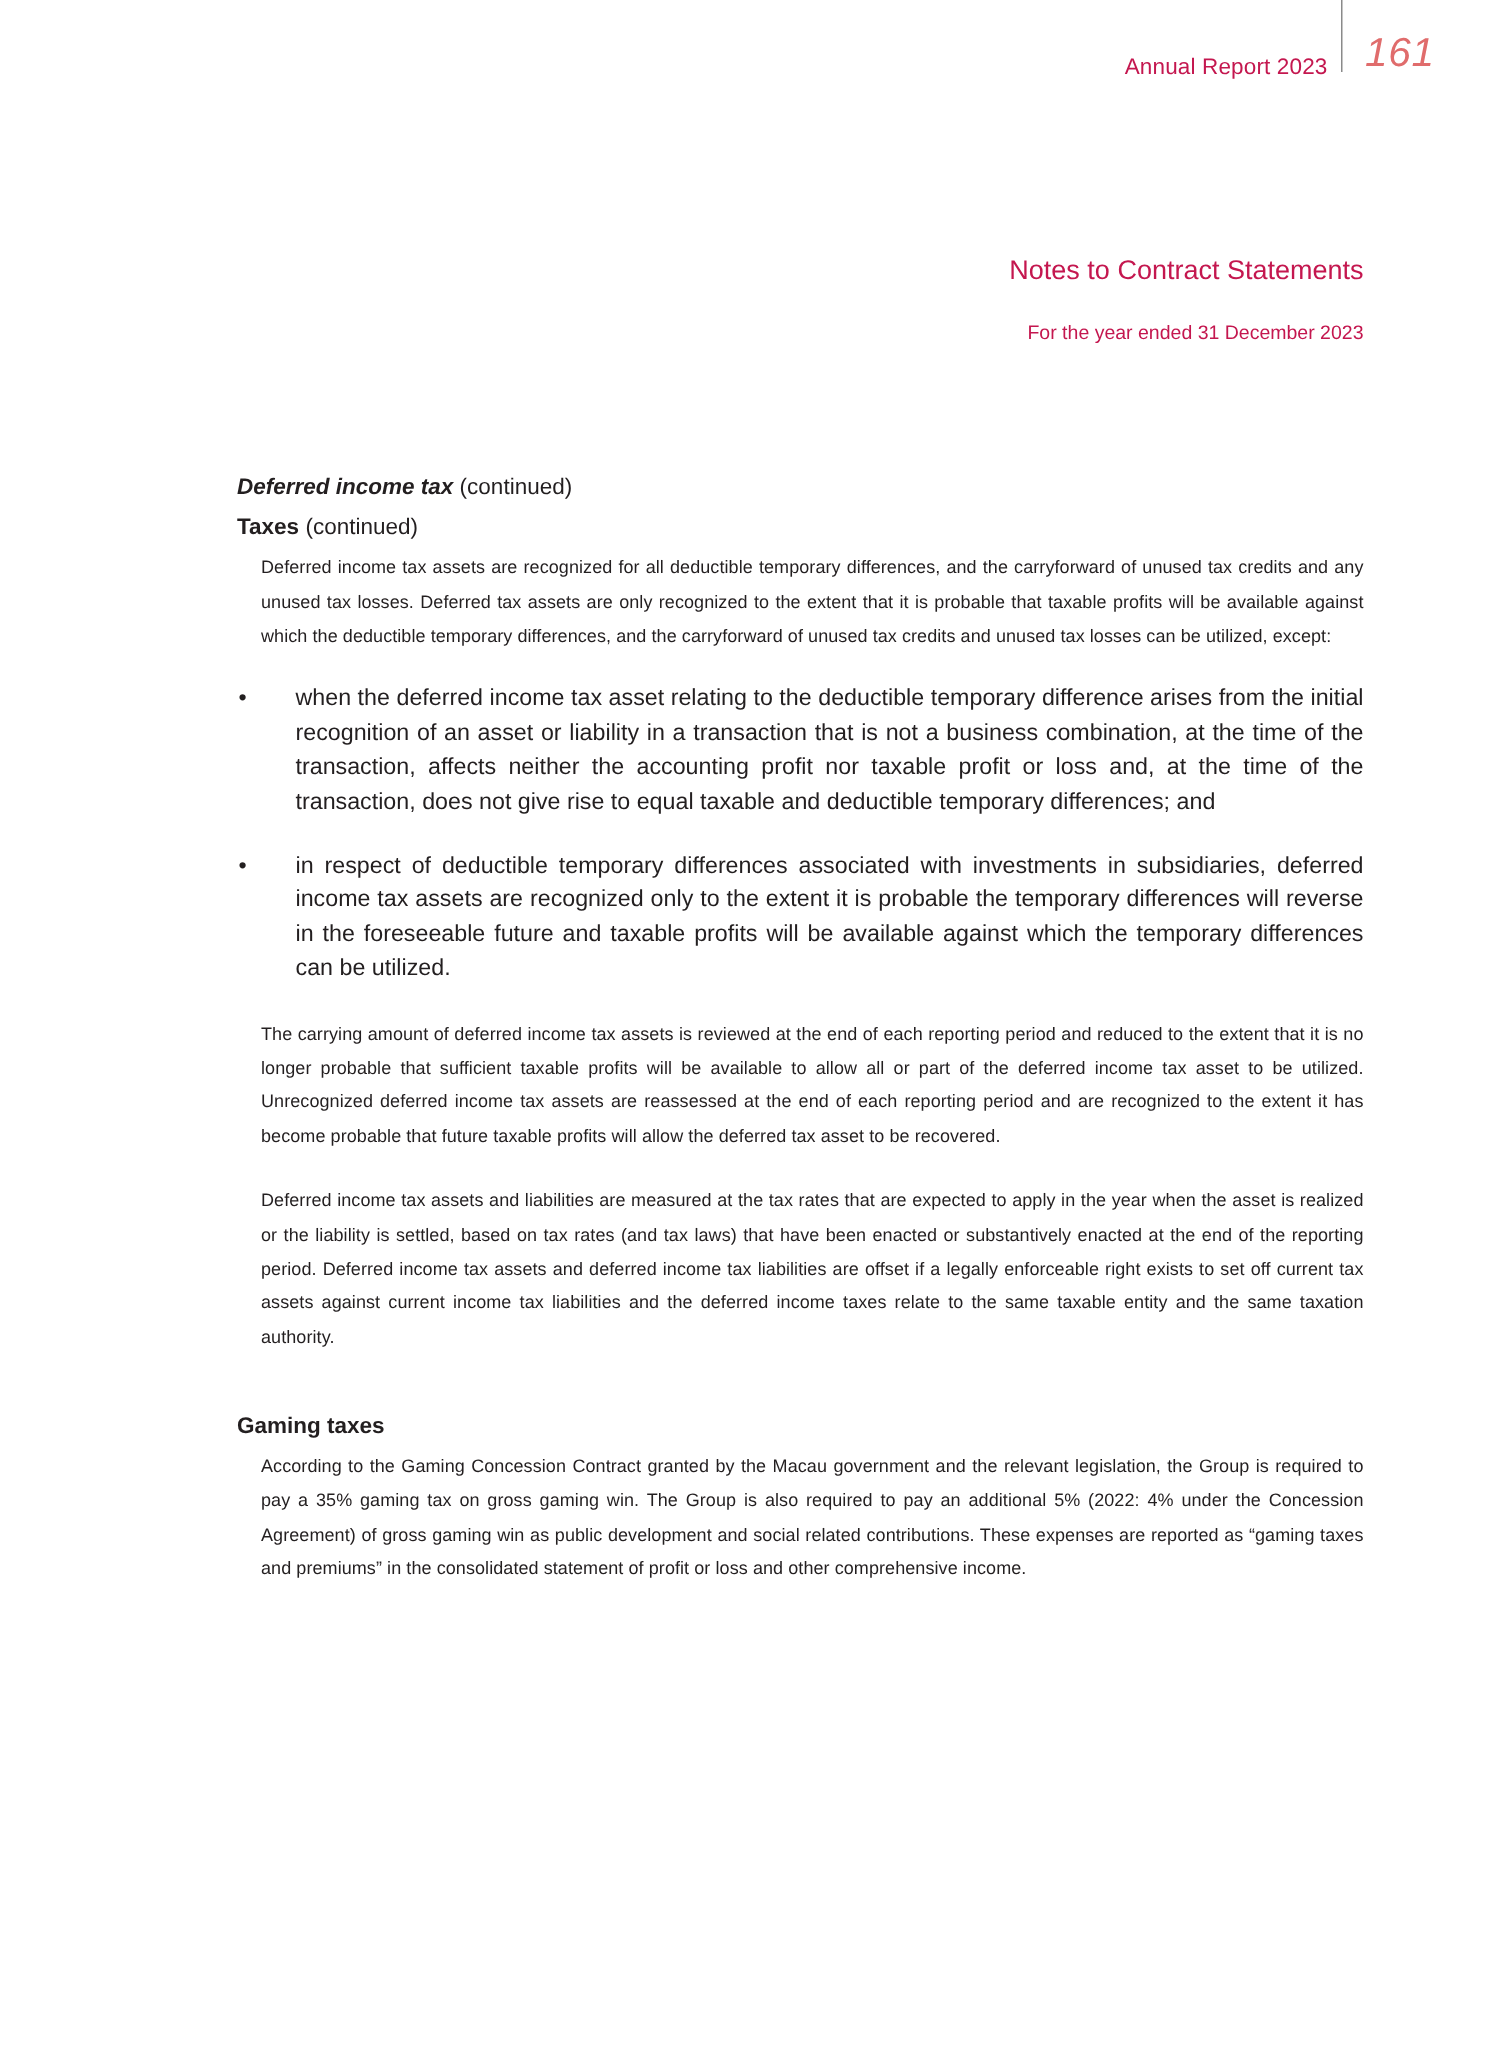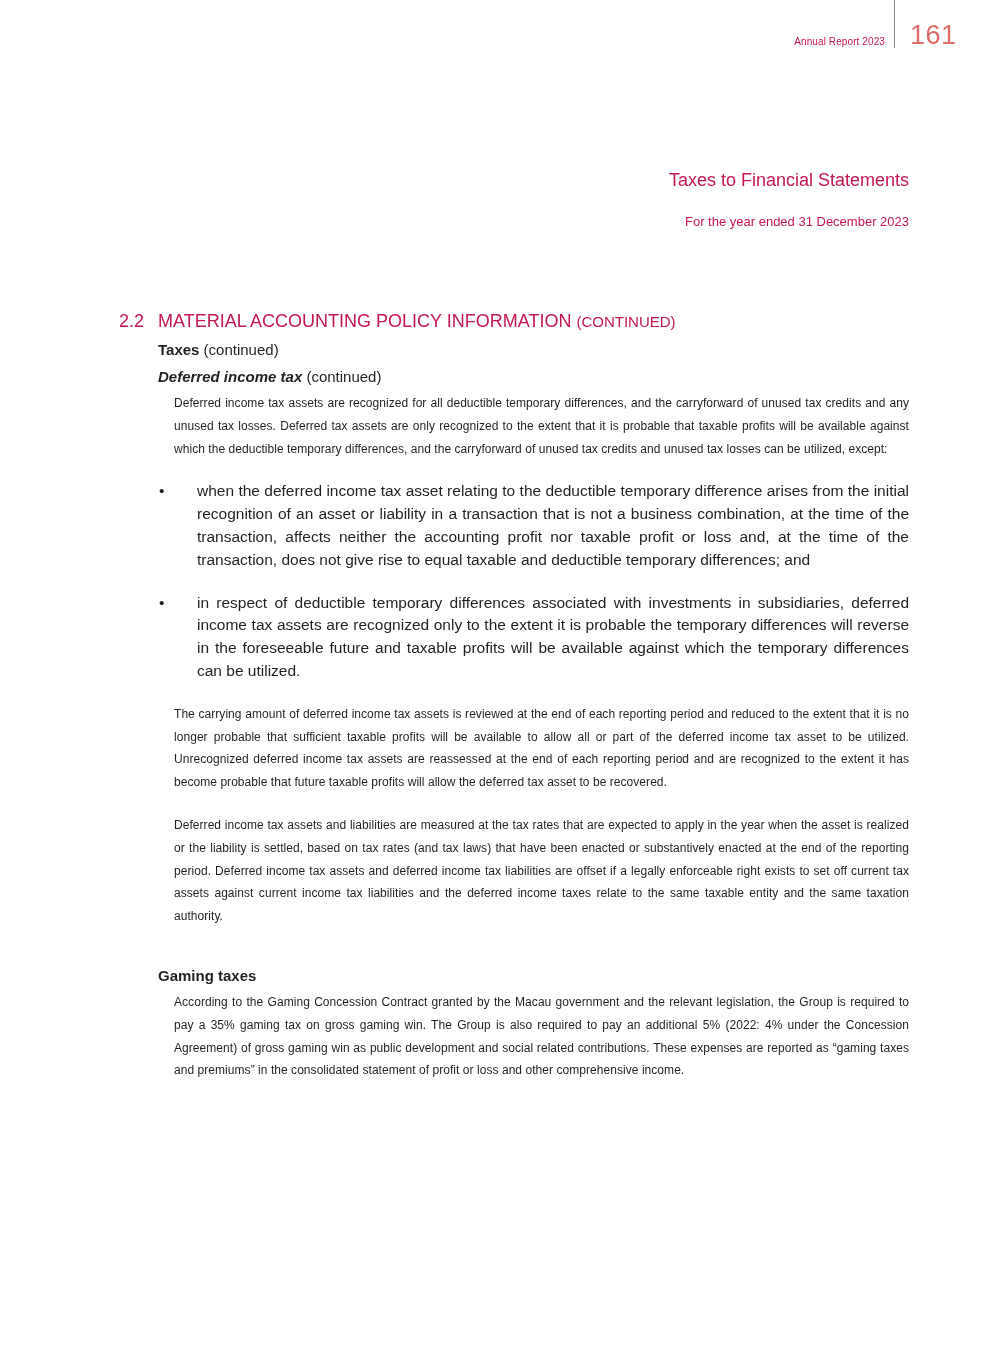--- a/index.html
+++ b/index.html
@@ -19,7 +19,7 @@
       position: absolute;
       right: 121px;
       top: 36px;
-      font-size: 10px;
+      font-size: 15px;
       color: #c4174f;
       letter-spacing: 0.1px;
     }

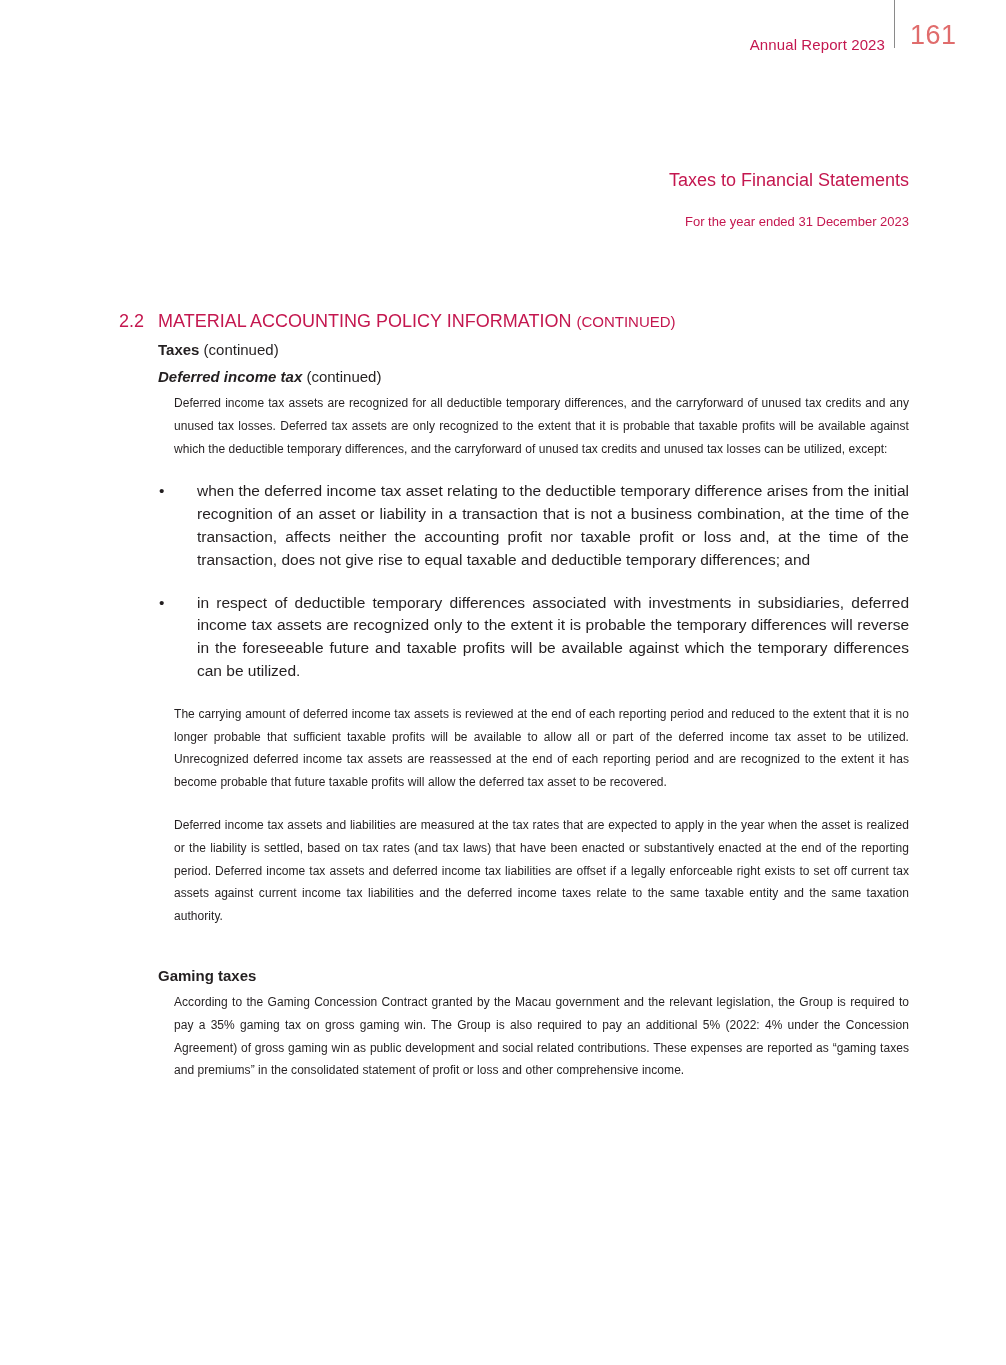--- a/index.html
+++ b/index.html
@@ -38,6 +38,7 @@
       font-size: 27px;
       color: #e06c6c;
       letter-spacing: 0.5px;
+      font-style: italic;
     }
     .title-block {
       position: absolute;

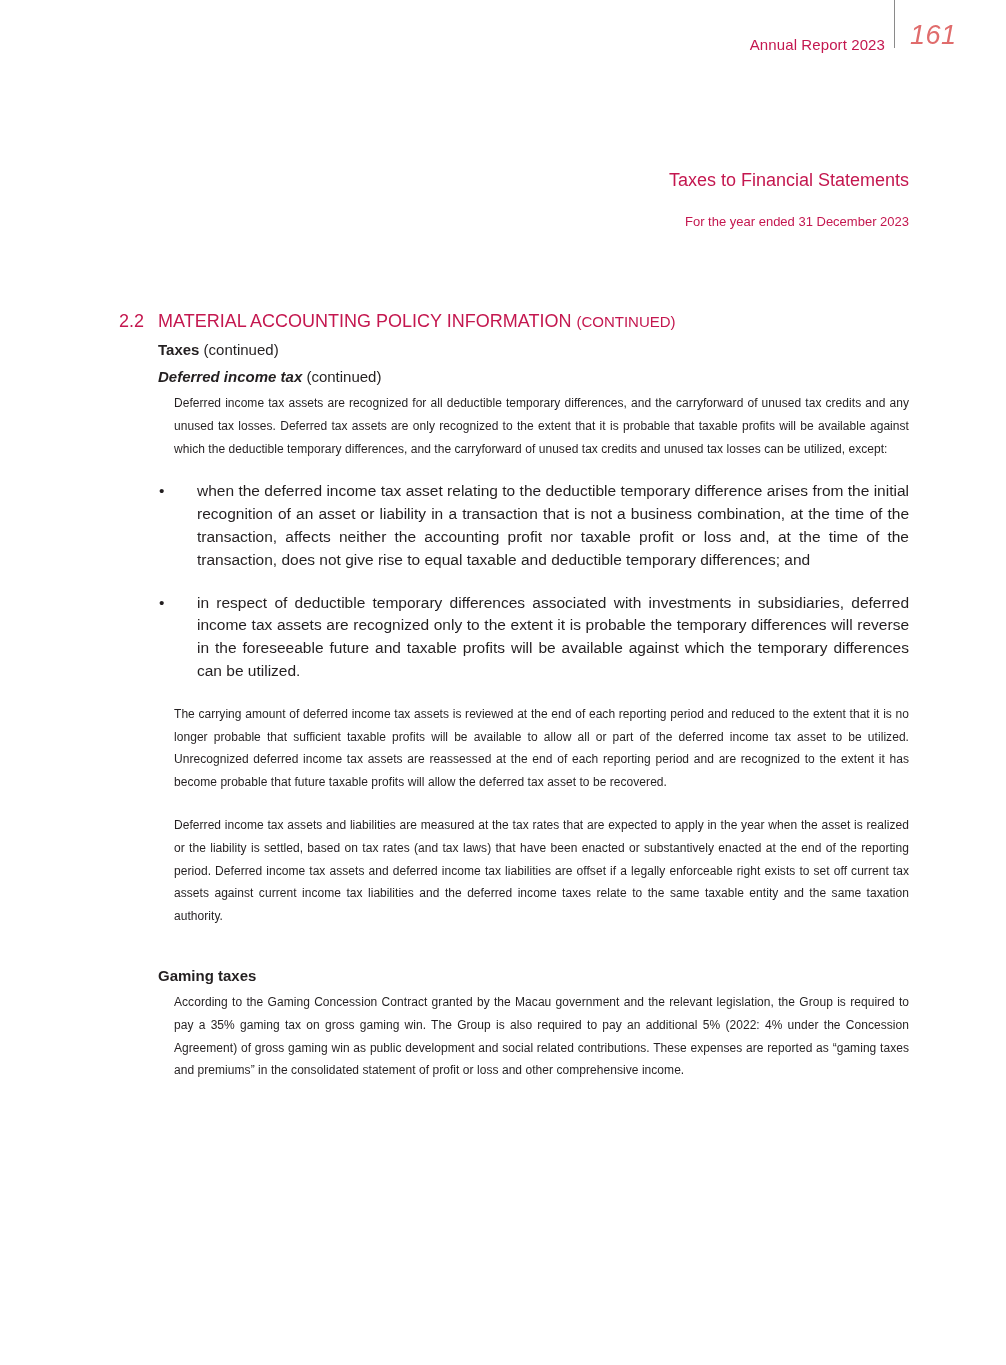--- a/index.html
+++ b/index.html
@@ -136,7 +136,7 @@
 </div>
 
 <div class="title-block">
-  <div class="title-sub">Taxes to Financial Statements</div>
+  <div class="title-sub">Notes to Contract Statements</div>
   <div class="title-period">For the year ended 31 December 2023</div>
 </div>
 

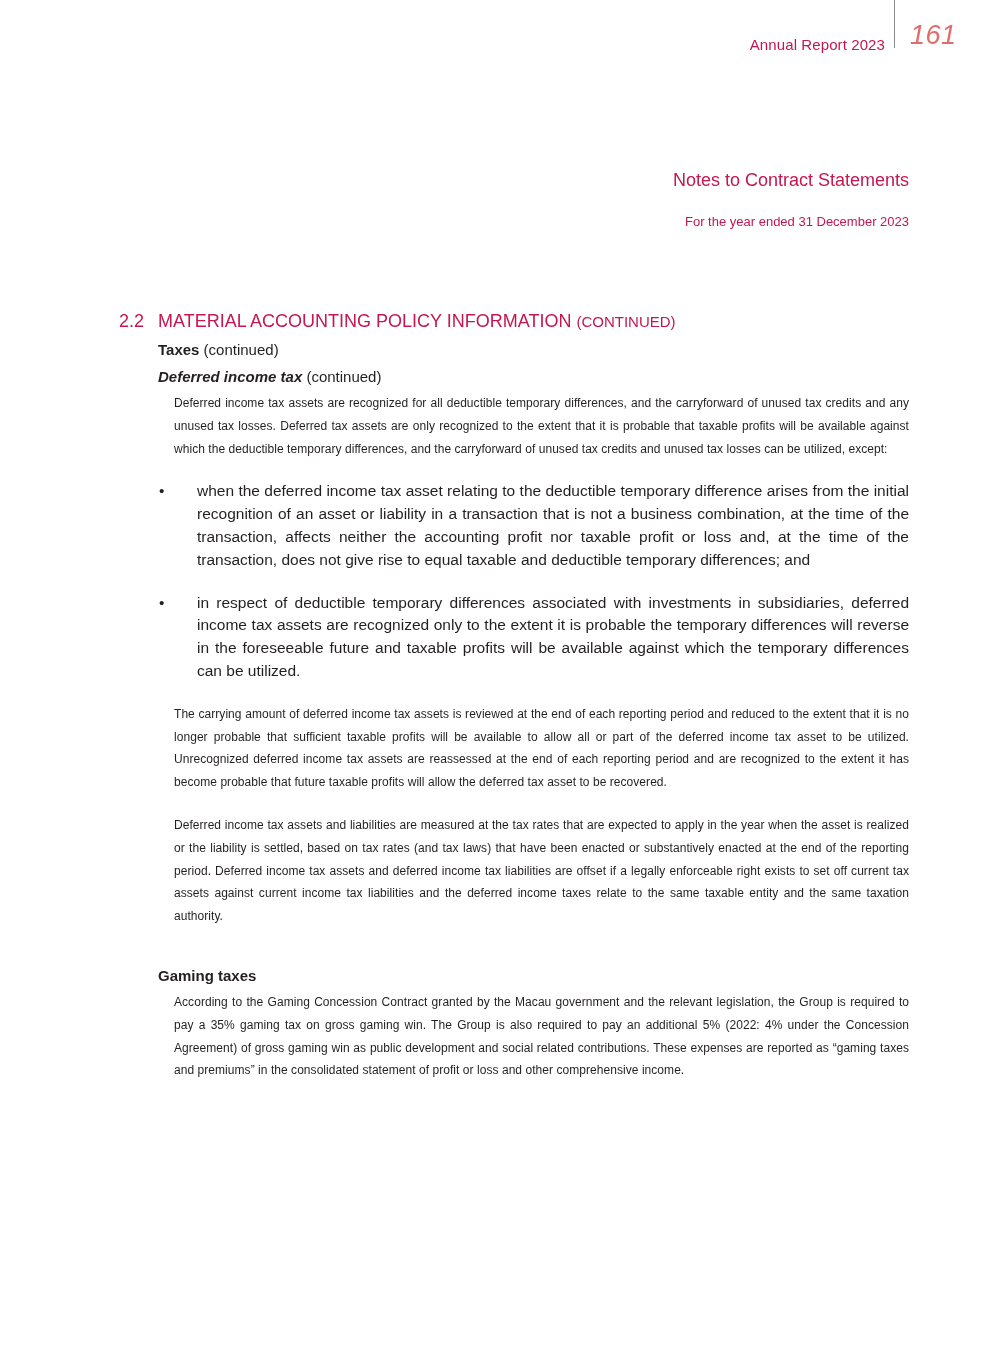--- a/index.html
+++ b/index.html
@@ -141,10 +141,6 @@
 </div>
 
 <div class="content">
-  <div class="section-heading">
-    <span class="num">2.2</span><span>MATERIAL ACCOUNTING POLICY INFORMATION</span>
-    <span class="cont">(CONTINUED)</span>
-  </div>
 
   <div class="body-block">
     <div class="subhead">

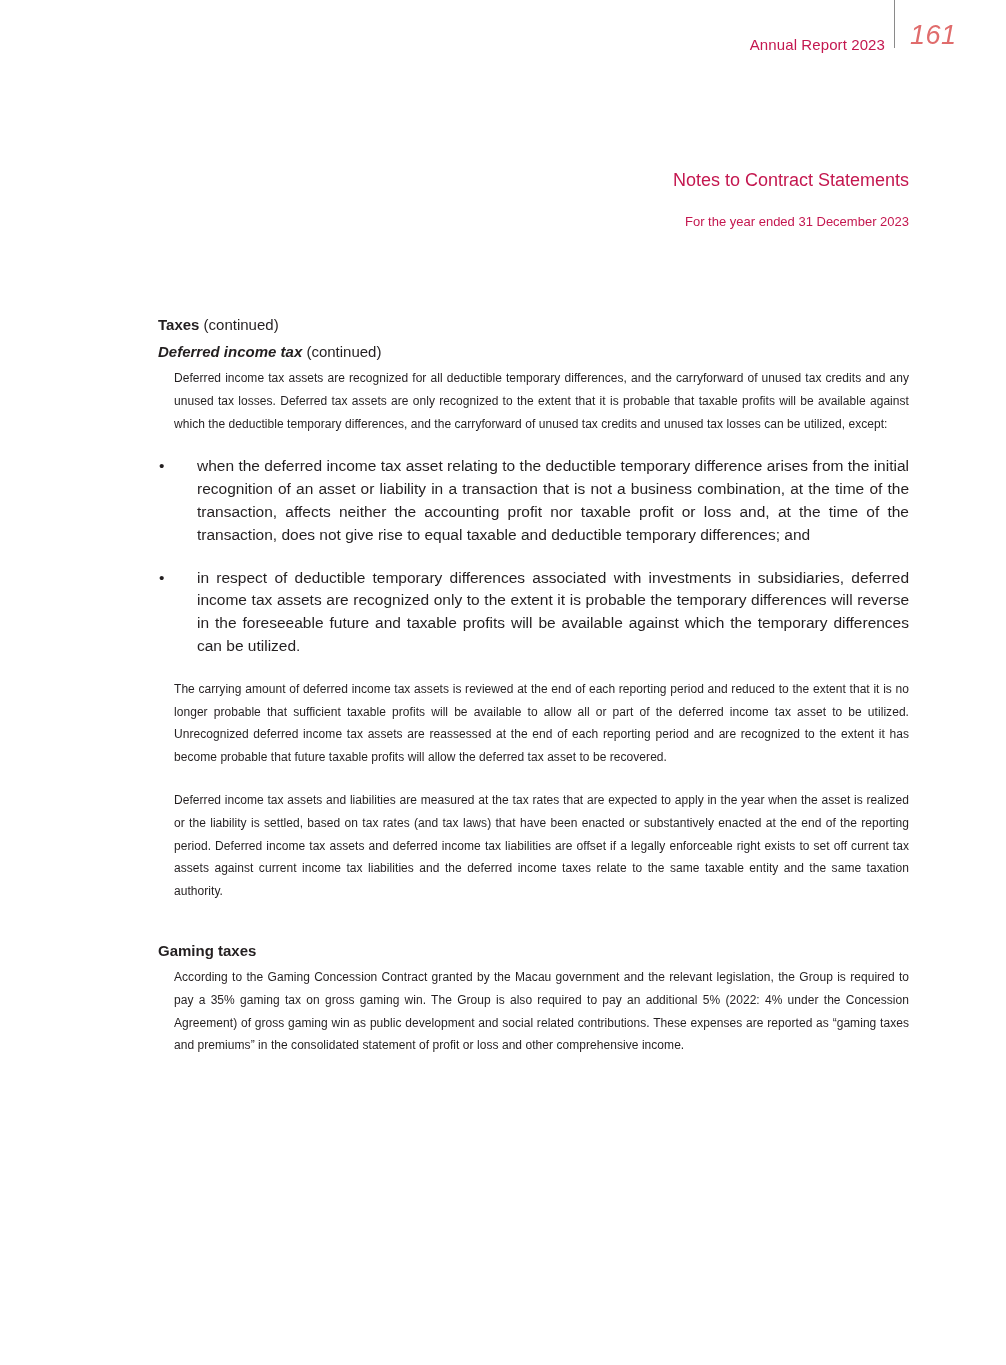--- a/index.html
+++ b/index.html
@@ -144,11 +144,11 @@
 
   <div class="body-block">
     <div class="subhead">
-      <b>Taxes</b>
+      <i>Deferred income tax</i>
       <span>(continued)</span>
     </div>
     <div class="subhead">
-      <i>Deferred income tax</i>
+      <b>Taxes</b>
       <span>(continued)</span>
     </div>
 

